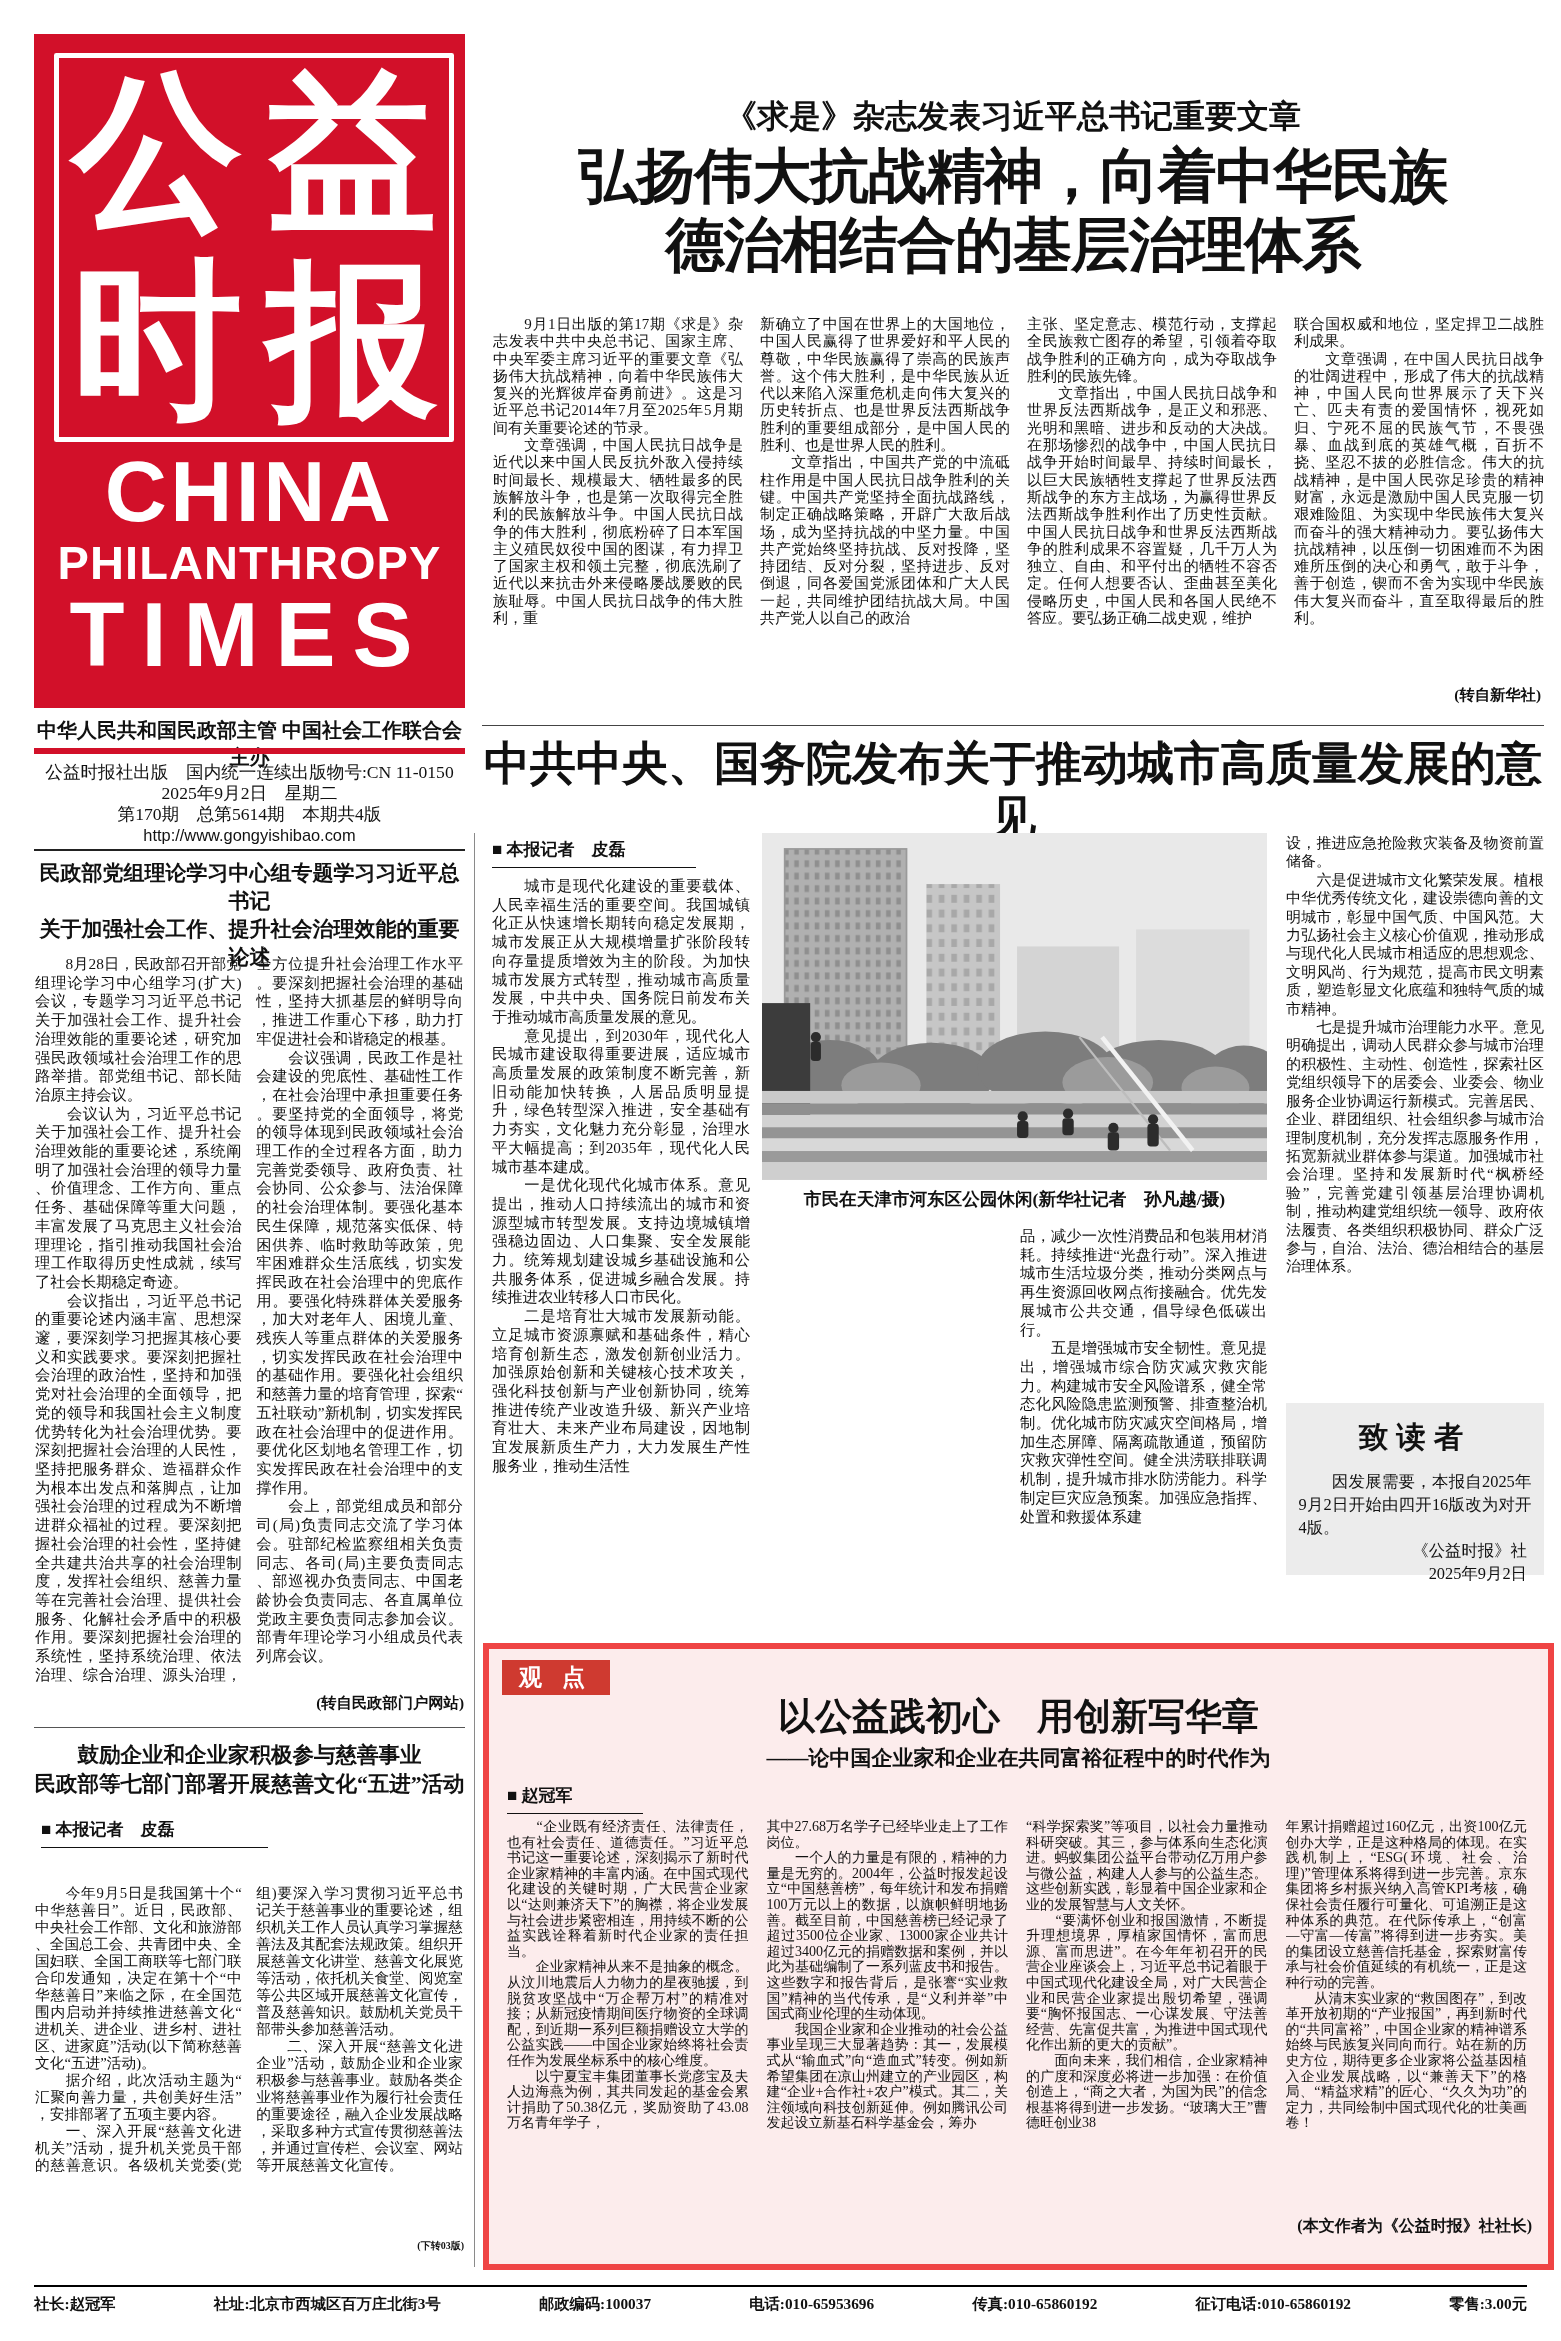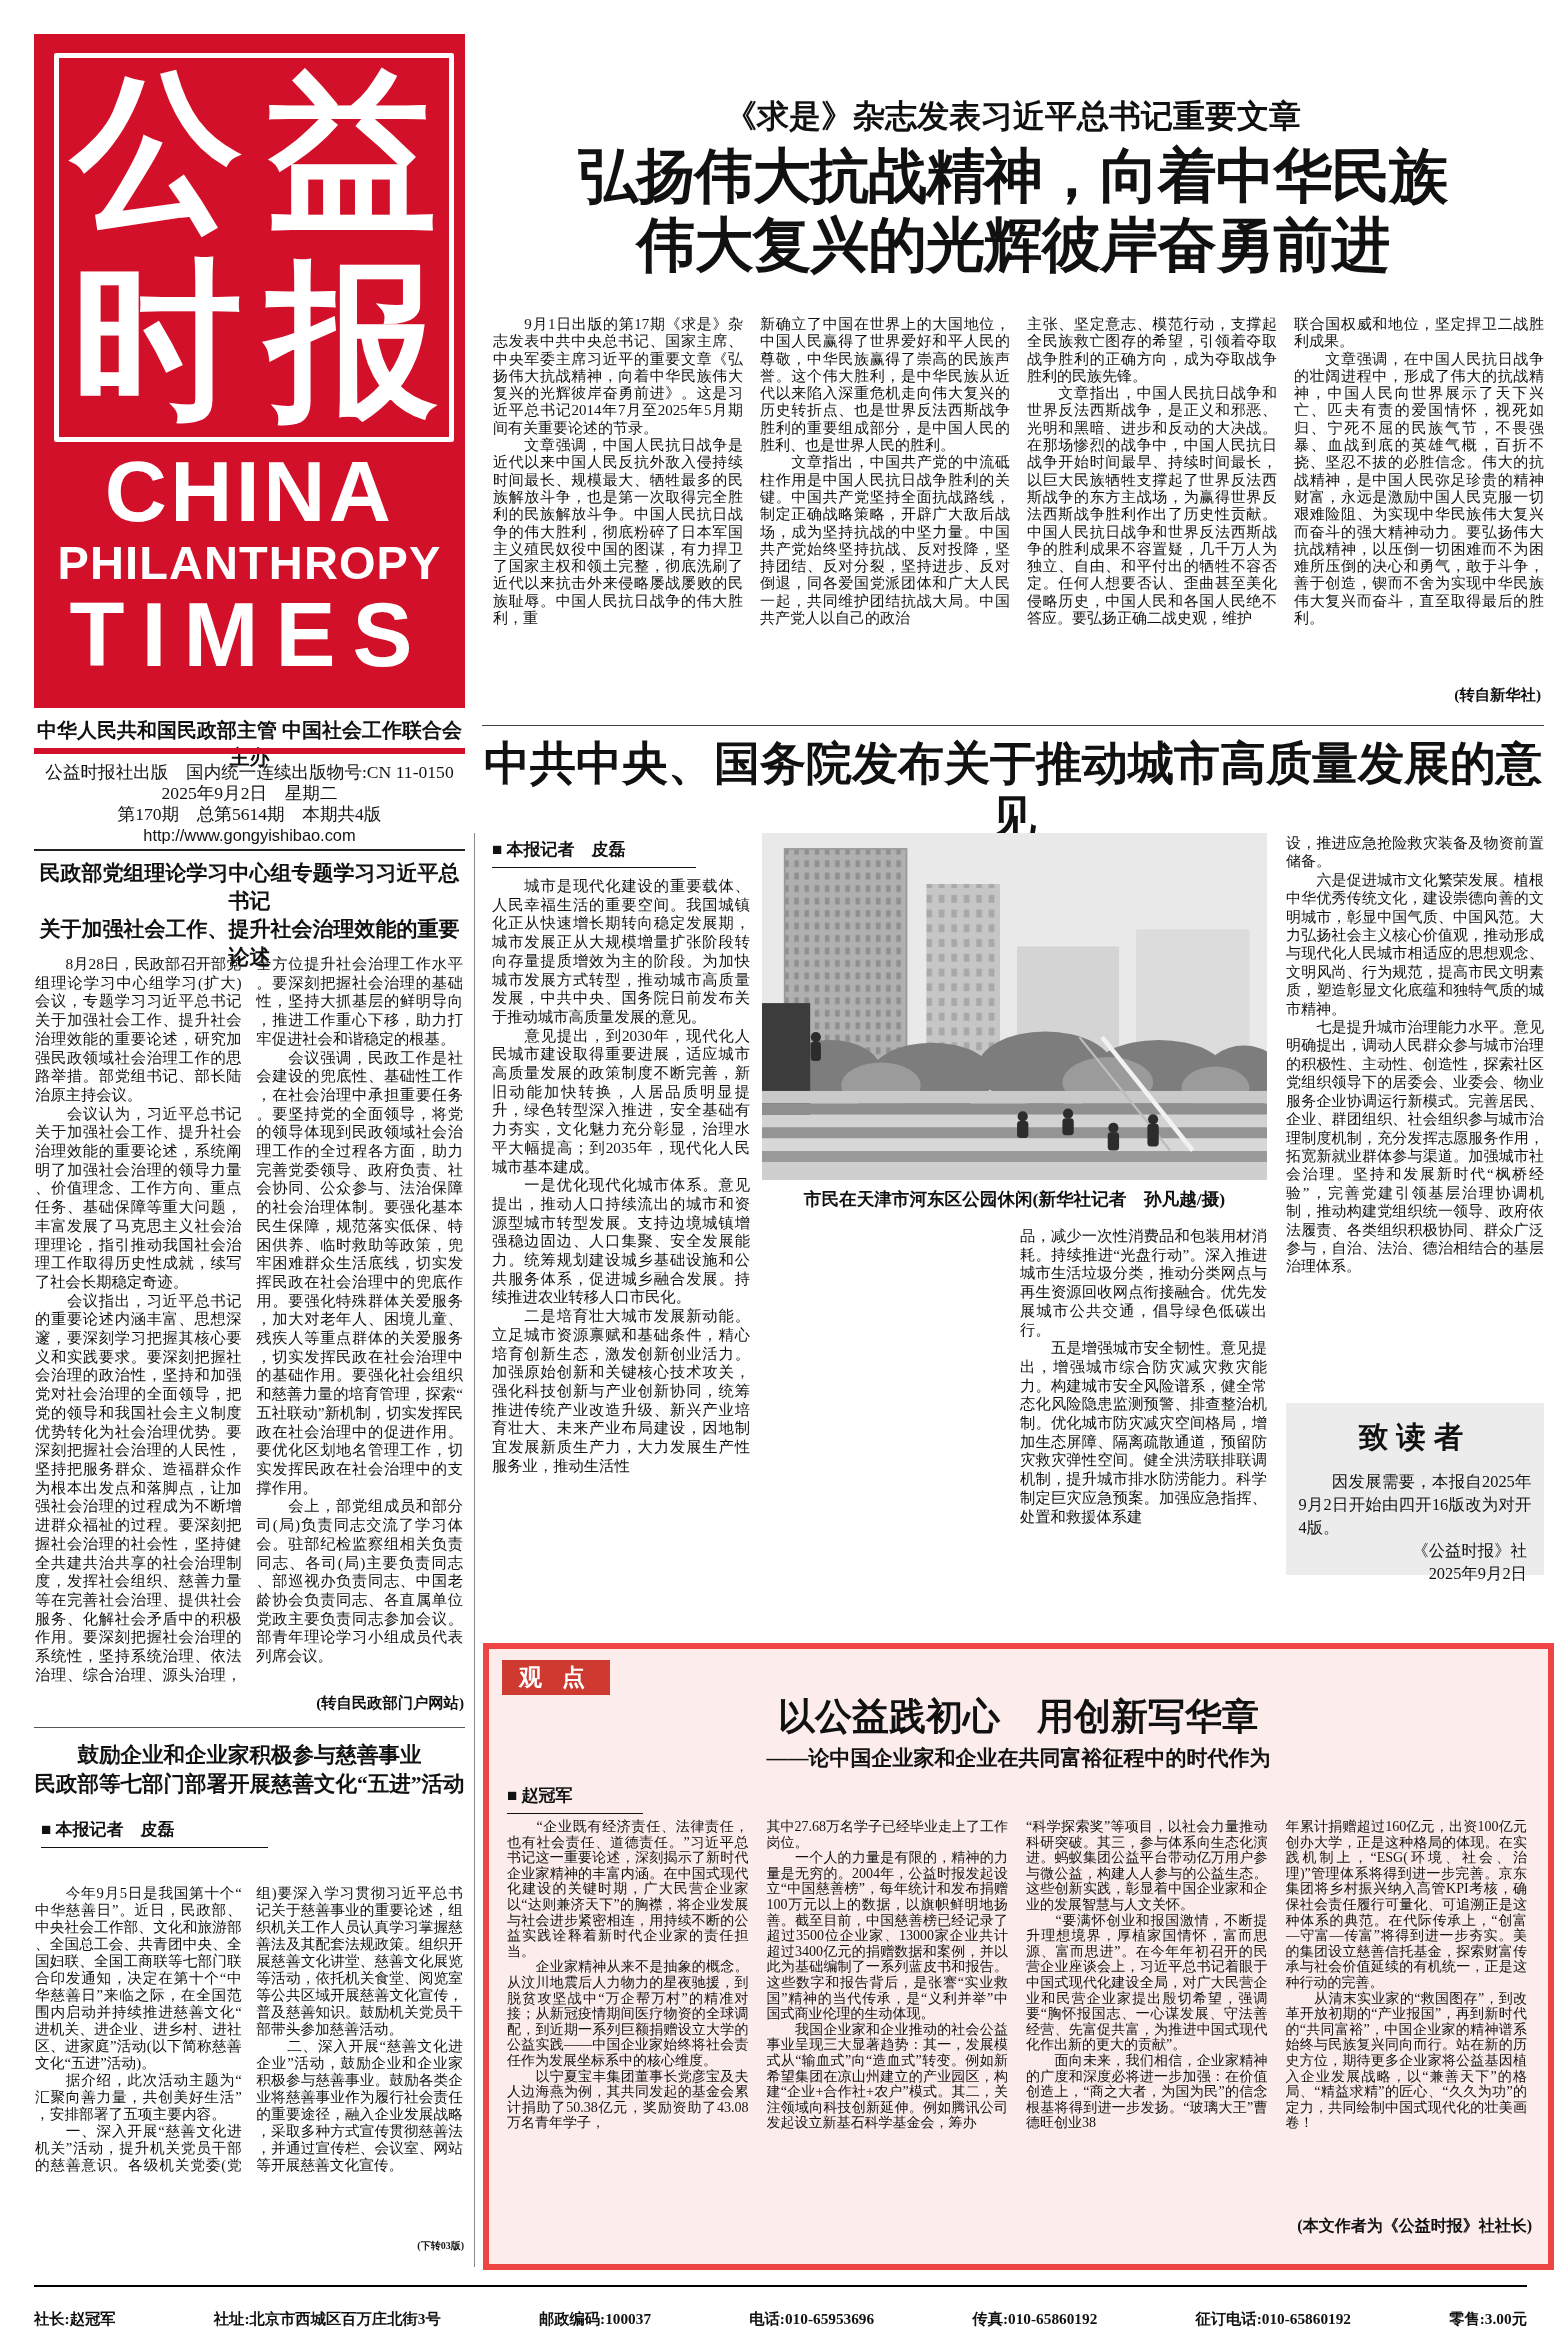--- a/index.html
+++ b/index.html
@@ -136,7 +136,7 @@
   <div class="lead-kicker headline-serif">《求是》杂志发表习近平总书记重要文章</div>
   <div class="lead-headline headline-serif">
     <div>弘扬伟大抗战精神，向着中华民族</div>
-    <div>伟大复兴的光辉彼岸奋勇前进</div>
+    <div>德治相结合的基层治理体系</div>
   </div>
   <div class="lead-cols">
     <div class="lead-col">　　9月1日出版的第17期《求是》杂志发表中共中央总书记、国家主席、中央军委主席习近平的重要文章《弘扬伟大抗战精神，向着中华民族伟大复兴的光辉彼岸奋勇前进》。这是习近平总书记2014年7月至2025年5月期间有关重要论述的节录。

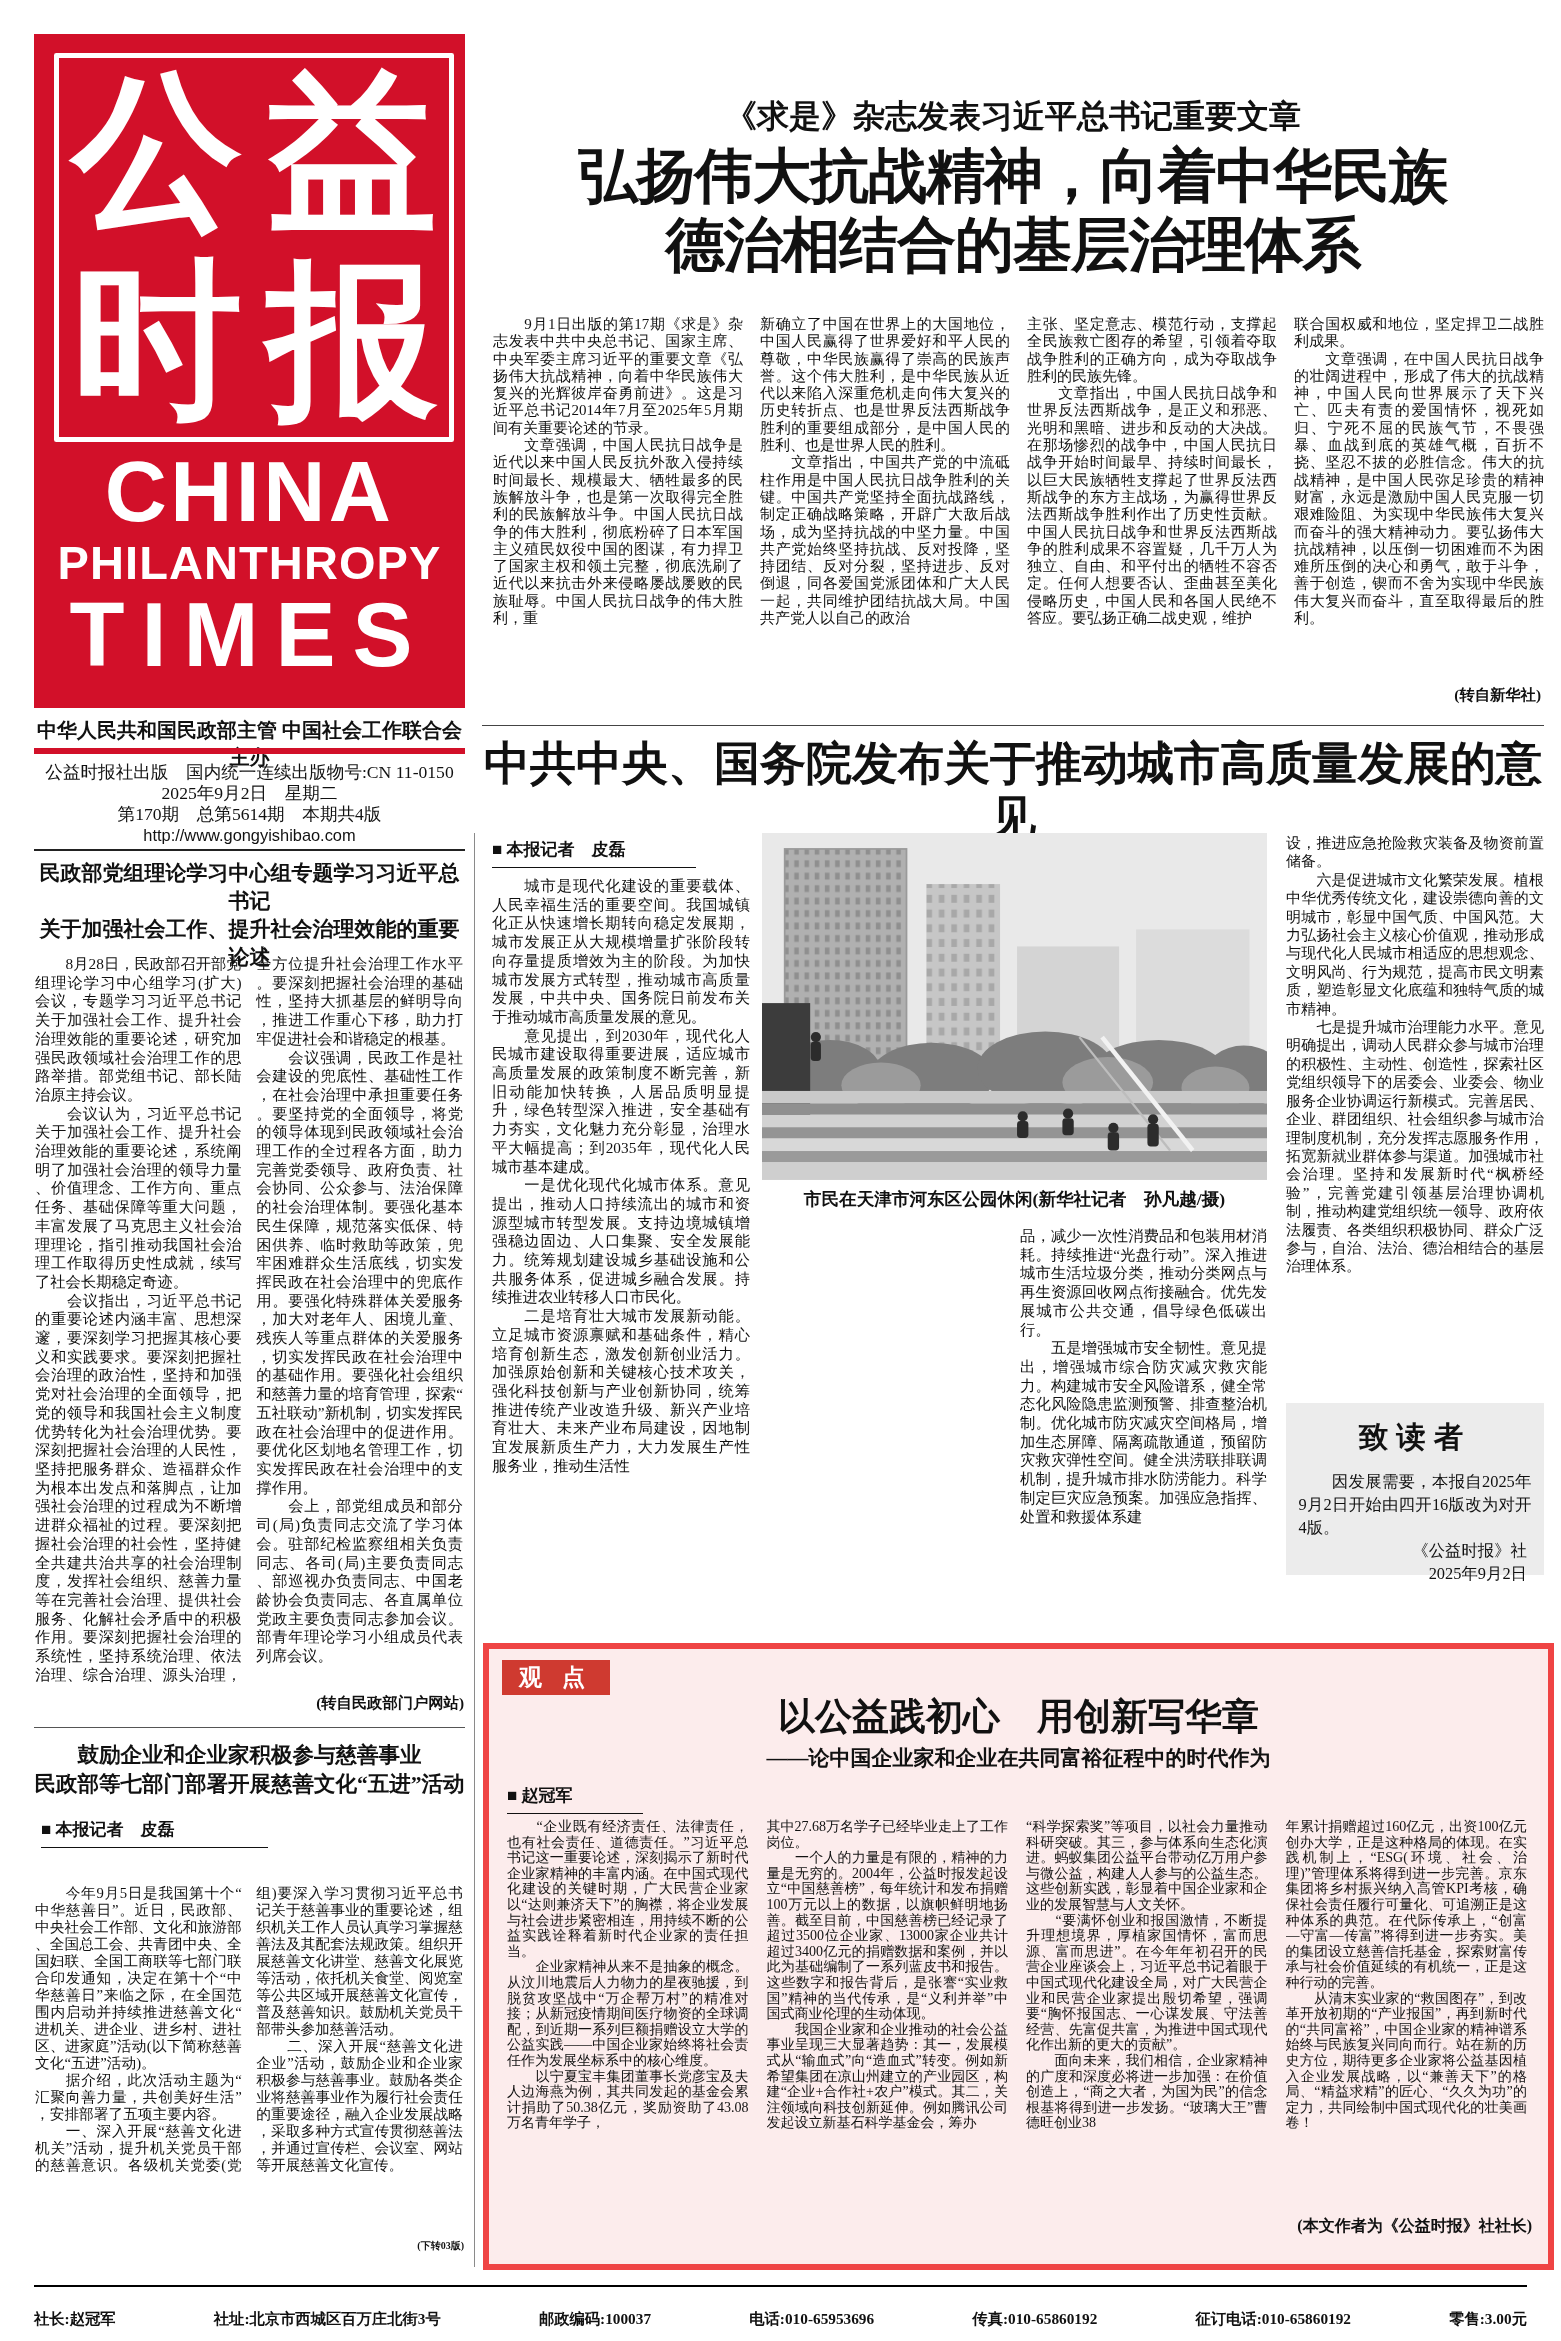--- a/index.html
+++ b/index.html
@@ -76,7 +76,7 @@
           font-size:14px;line-height:15.6px;}
   .op-note{position:absolute;right:16px;top:567px;width:317px;font-size:16px;font-weight:900;text-align:right;}
   
-  .footer{position:absolute;left:34px;top:2285px;width:1493px;border-top:2.8px solid #000;padding-top:22px;
+  .footer{position:absolute;left:34px;top:2285px;width:1493px;border-top:2.8px solid #000;padding-top:7px;
           display:flex;justify-content:space-between;font-weight:900;font-size:15.3px;font-family:"Liberation Serif",serif;}
 </style>
 </head>

